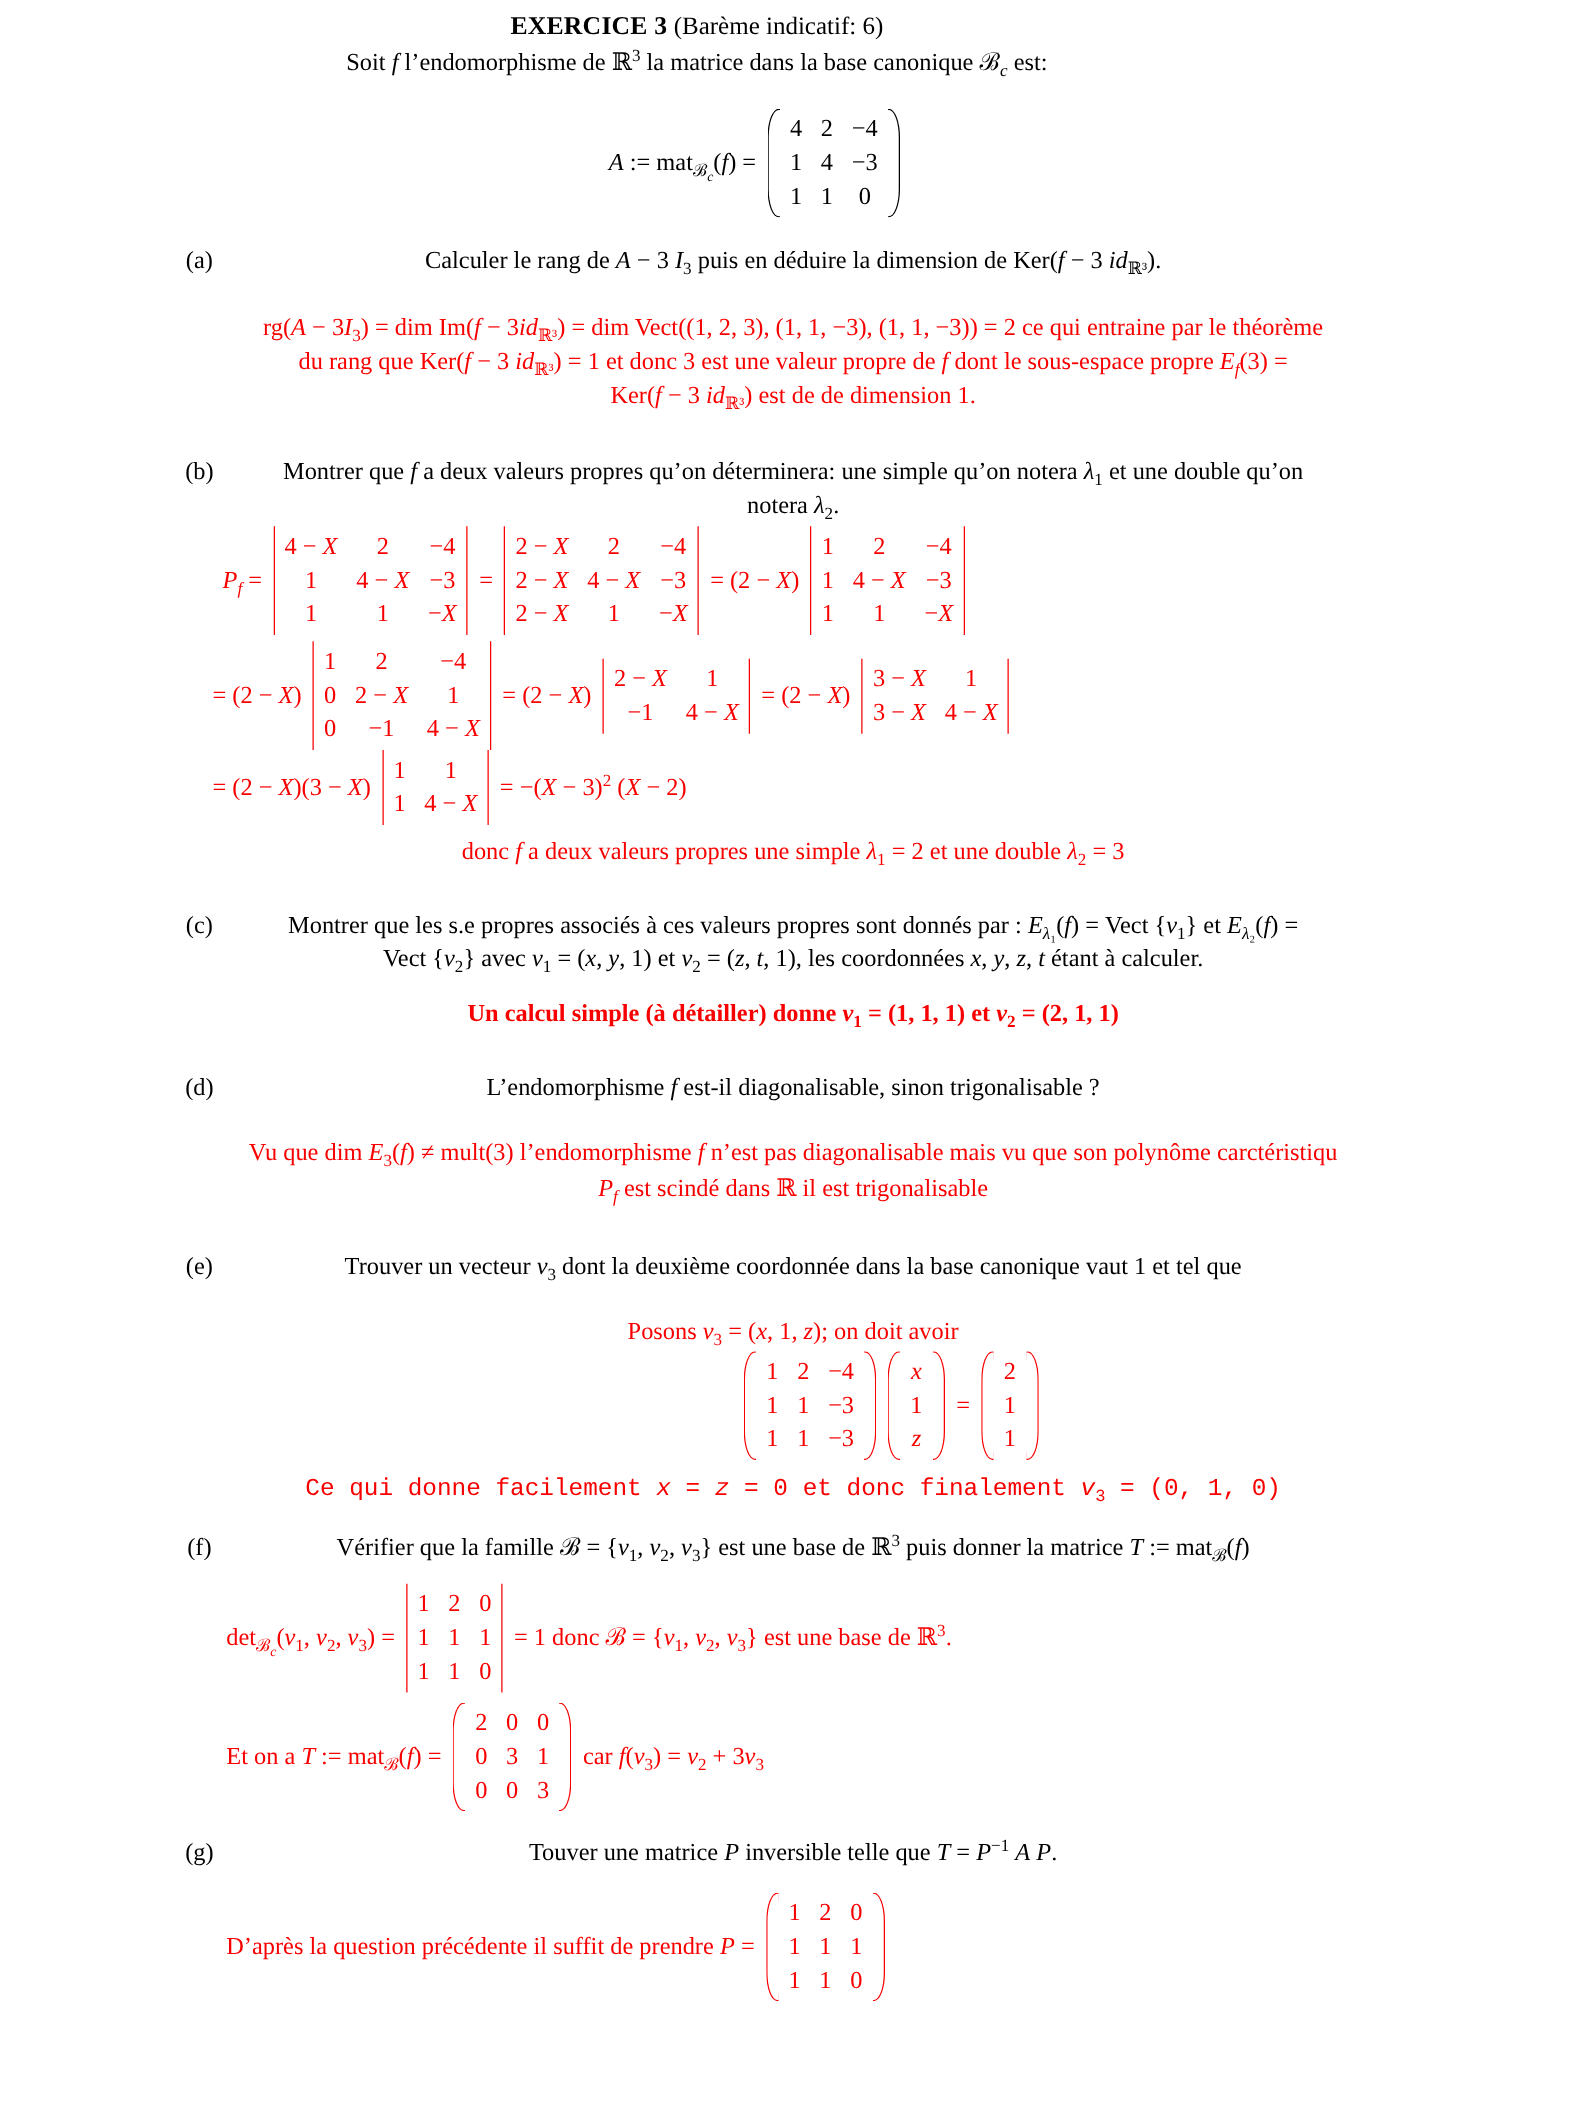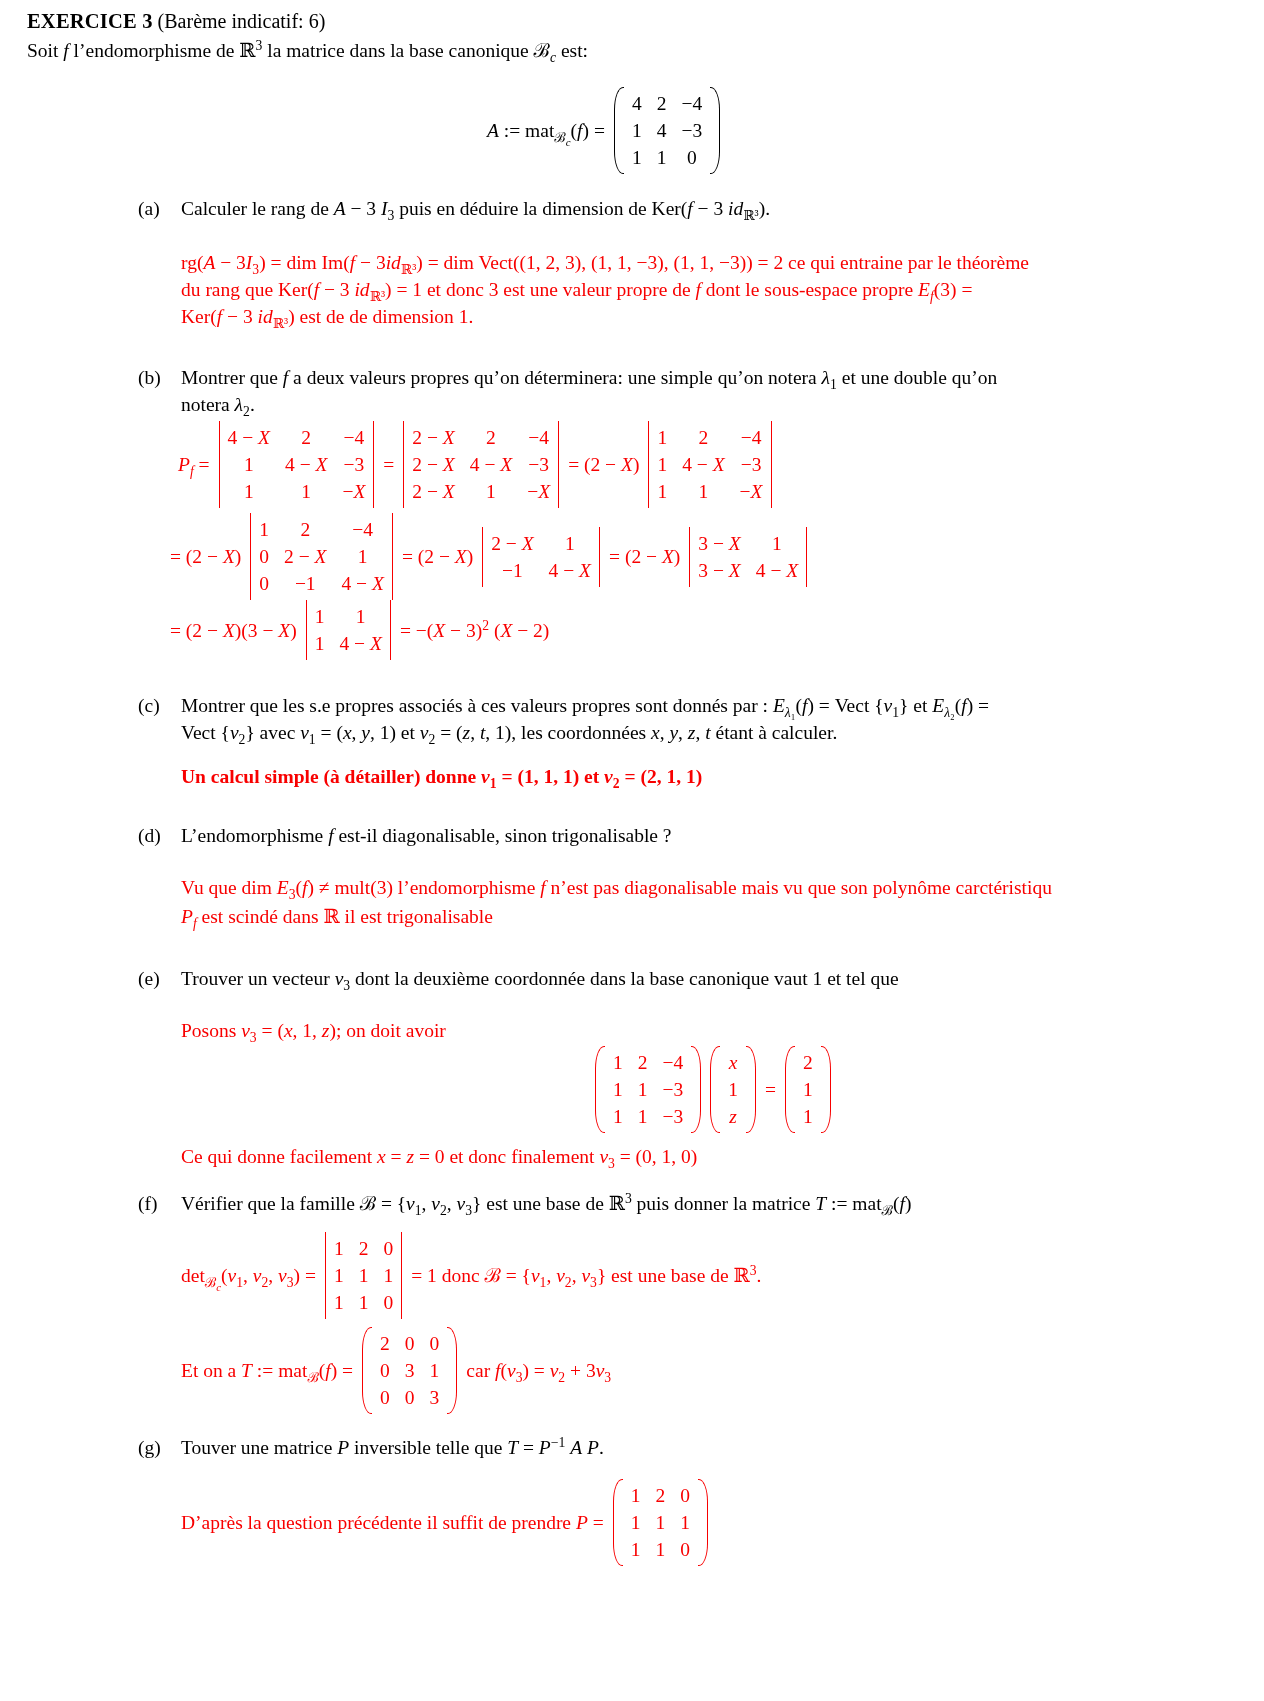--- a/index.html
+++ b/index.html
@@ -8,7 +8,7 @@
     font-family:"Liberation Serif","DejaVu Serif",serif;
     font-size:19.5px; color:#000000;
   }
-  .doc { position:relative; width:1088px; height:1701px; overflow:hidden; }
+  .doc { position:relative; width:1088px; height:1701px; overflow:hidden;text-align:center; }
 
   i { font-style:italic; }
   sub, sup { font-size:70%; line-height:0; }

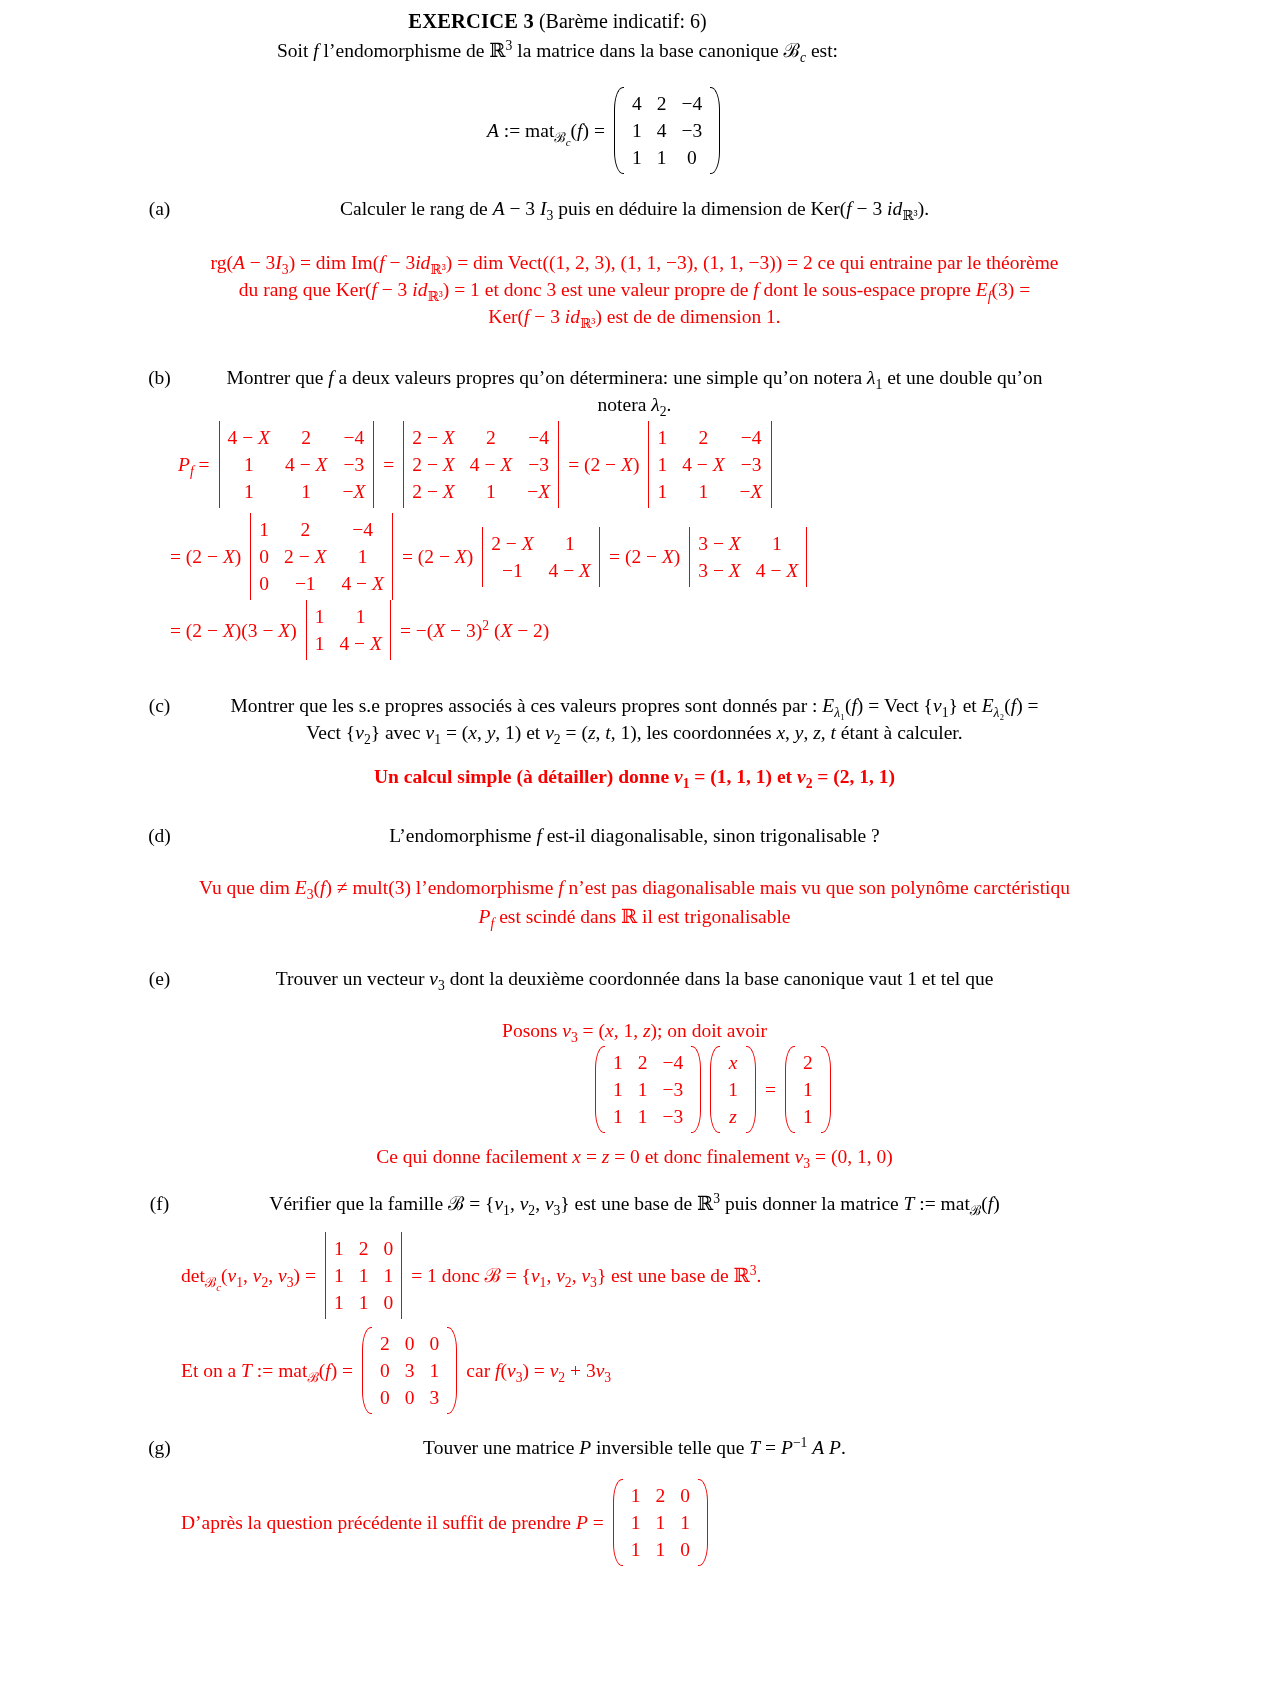--- a/index.html
+++ b/index.html
@@ -182,6 +182,7 @@
     <span>= −(<i>X</i> − 3)<sup>2</sup> (<i>X</i> − 2)</span>
   </div>
 
+  <div class="answer red bconc">donc <i>f</i> a deux valeurs propres une simple <i>λ</i><sub>1</sub> = 2 et une double <i>λ</i><sub>2</sub> = 3</div>
 
   <div class="item item-c">
     <span class="ilabel">(c)</span>

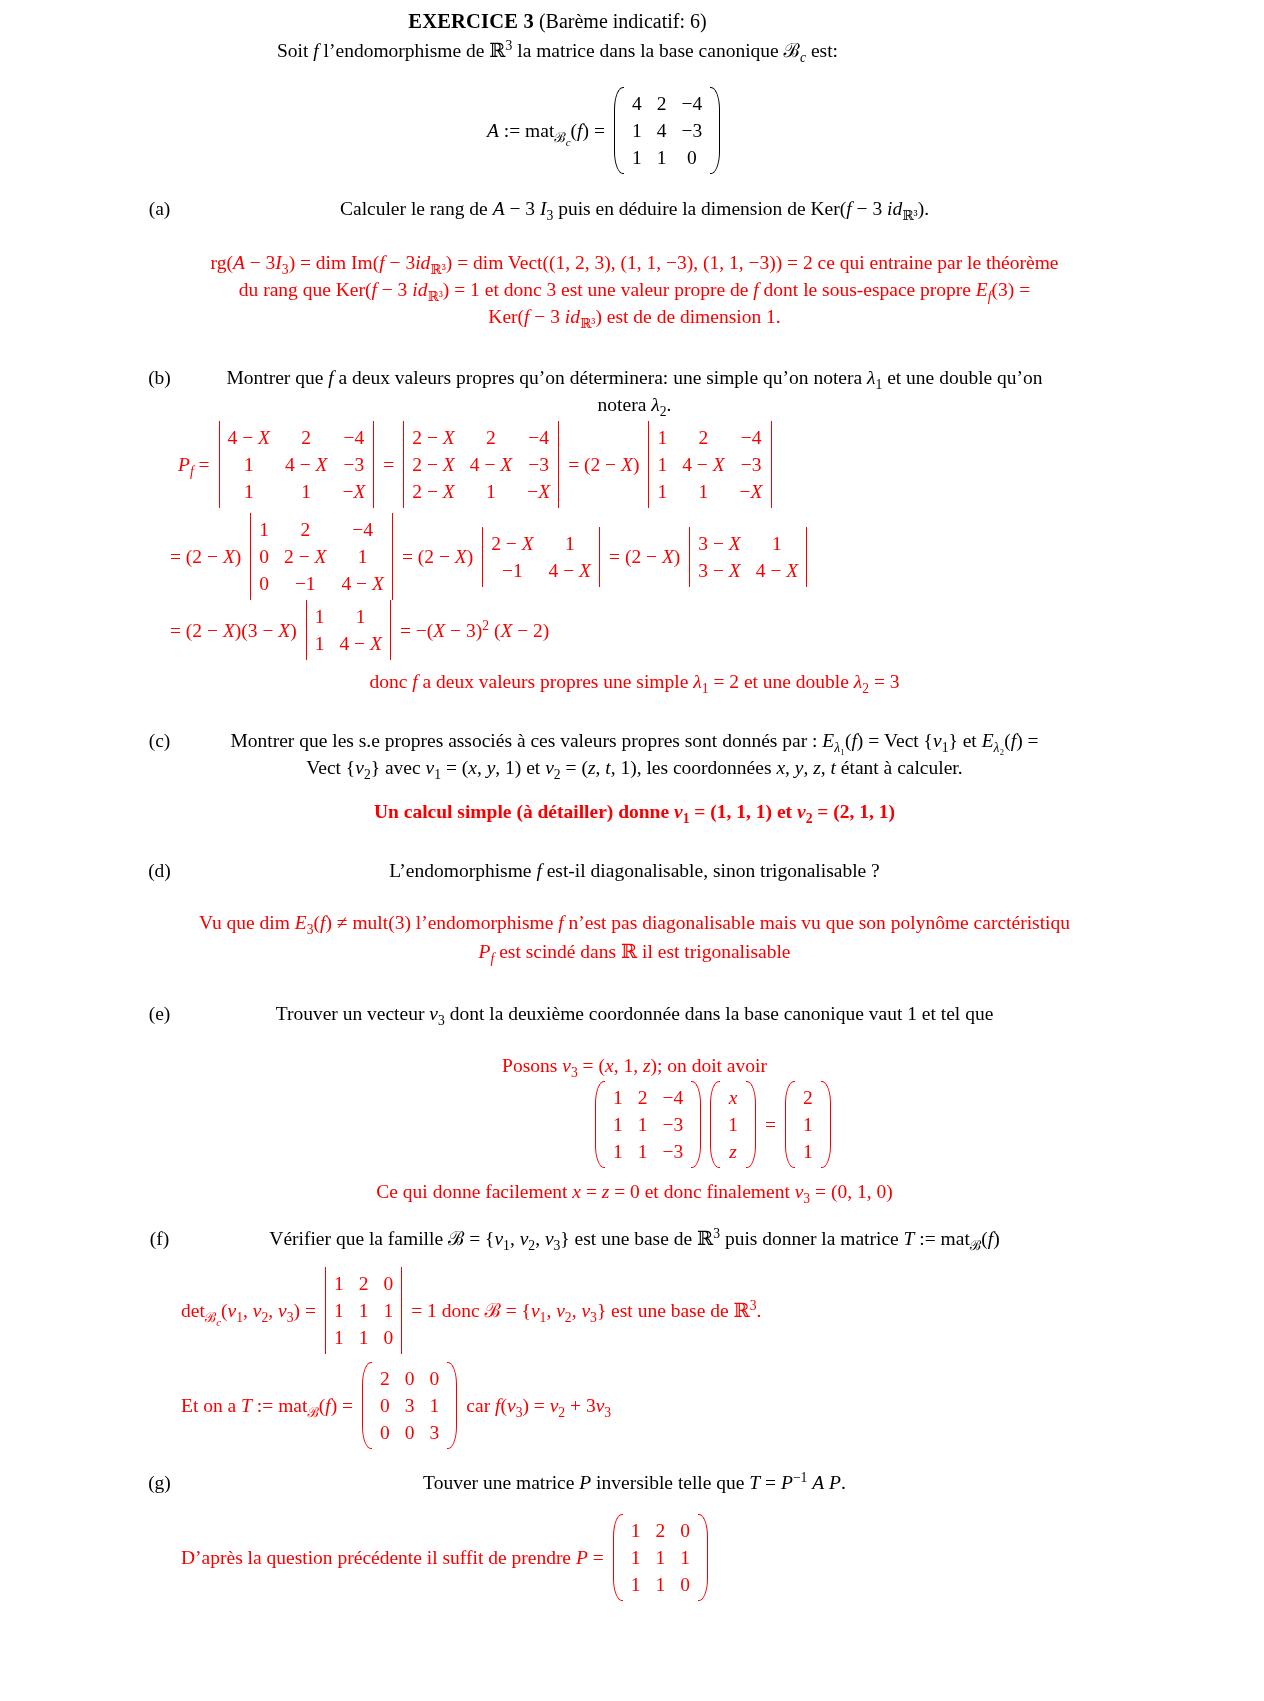--- a/index.html
+++ b/index.html
@@ -56,7 +56,7 @@
   .eqE        { margin:28px 0 0 610px; }
   .posons     { margin-top:25px; }
   .eqEmat     { margin:2px 0 0 595px; }
-  .cequi      { margin-top:10px; }
+  .cequi      { margin-top:10px;font-family:Liberation Mono, monospace; }
   .item-f     { margin-top:20px; }
   .fdet       { margin:15px 0 0 181px; }
   .fT         { margin:8px 0 0 181px; }

